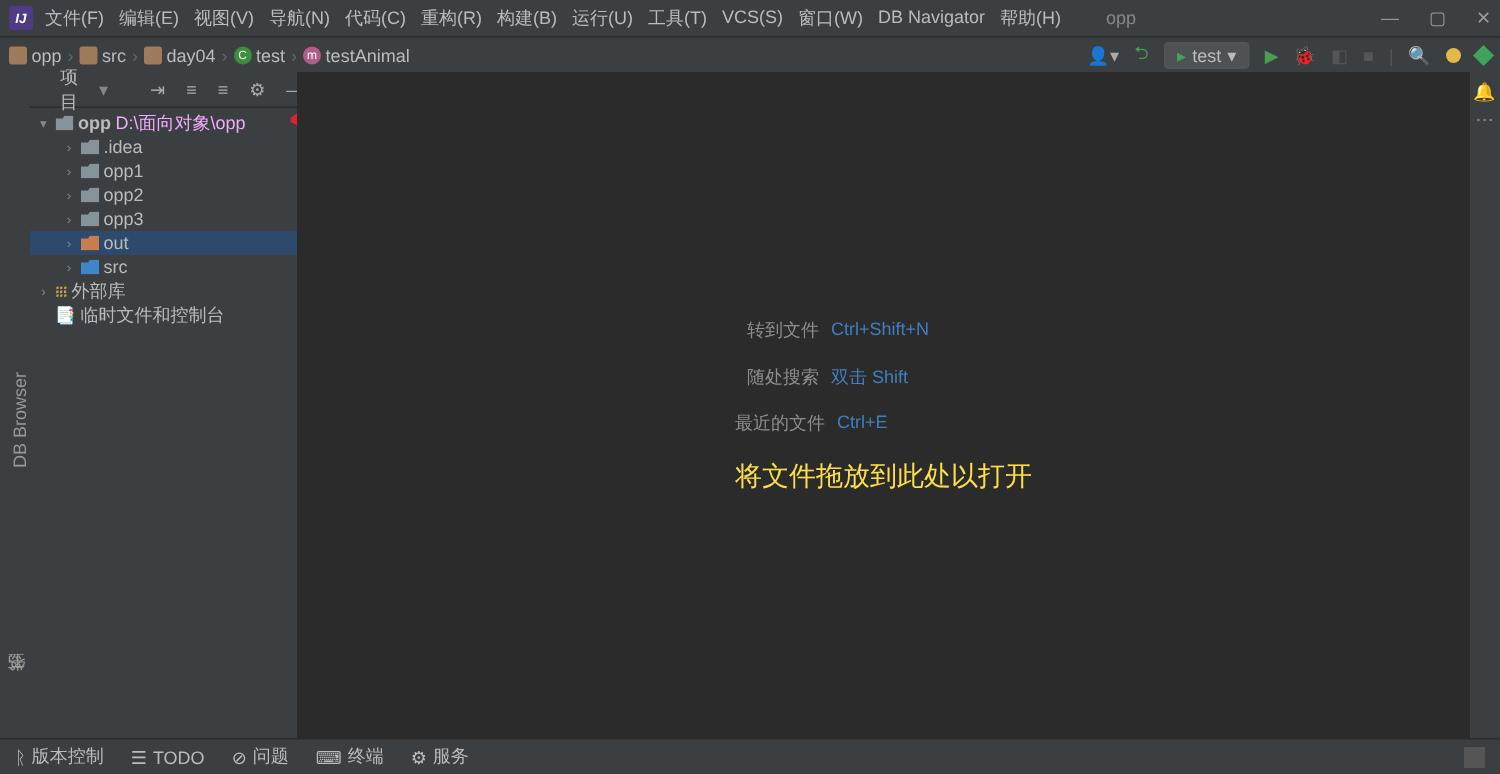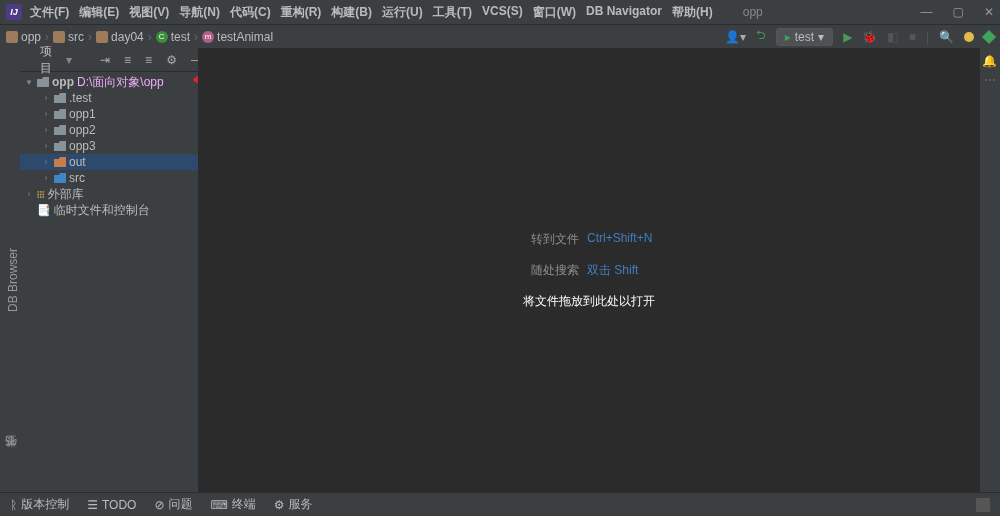--- a/index.html
+++ b/index.html
@@ -9,7 +9,7 @@
 .titlebar { height:24px; background:#3c3f41; display:flex; align-items:center; padding:0 6px; color:#bbbbbb; }
 .titlebar .logo { width:16px; height:16px; background:#4f3a84; border-radius:2px; margin-right:8px; display:flex; align-items:center; justify-content:center; color:#fff; font-weight:bold; font-size:9px;font-style:italic; }
 .menu { display:flex; gap:10px; }
-.menu span { cursor:default;font-weight:bold; }
+.menu span { cursor:default; }
 .appname { margin-left:30px; color:#888; }
 .win-controls { margin-left:auto; display:flex; gap:20px; color:#999; }
 

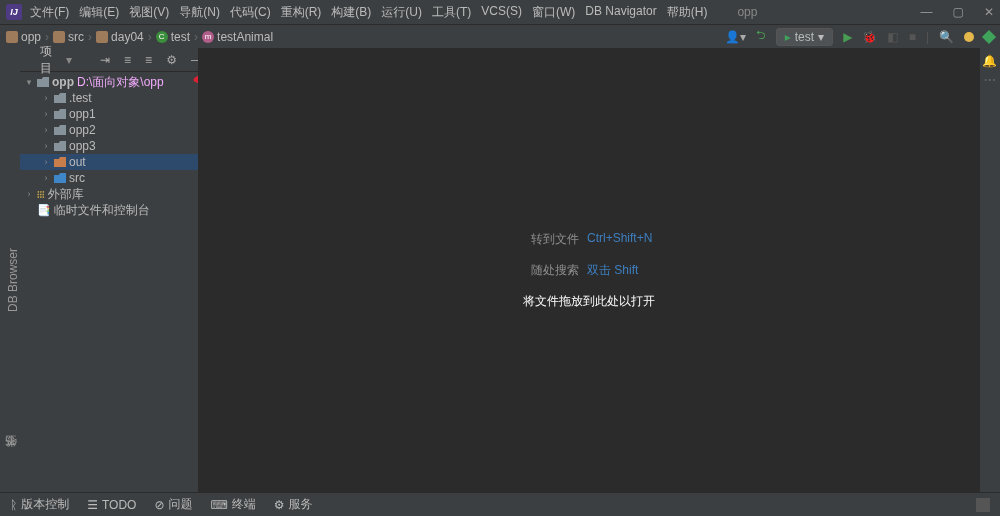--- a/index.html
+++ b/index.html
@@ -181,7 +181,7 @@
           <span class="pad1"></span>
           <span class="arr">›</span>
           <span class="ic-dir"></span>
-          <span>.test</span>
+          <span>.idea</span>
         </div>
       <div class="tree-row">
           <span class="pad1"></span>

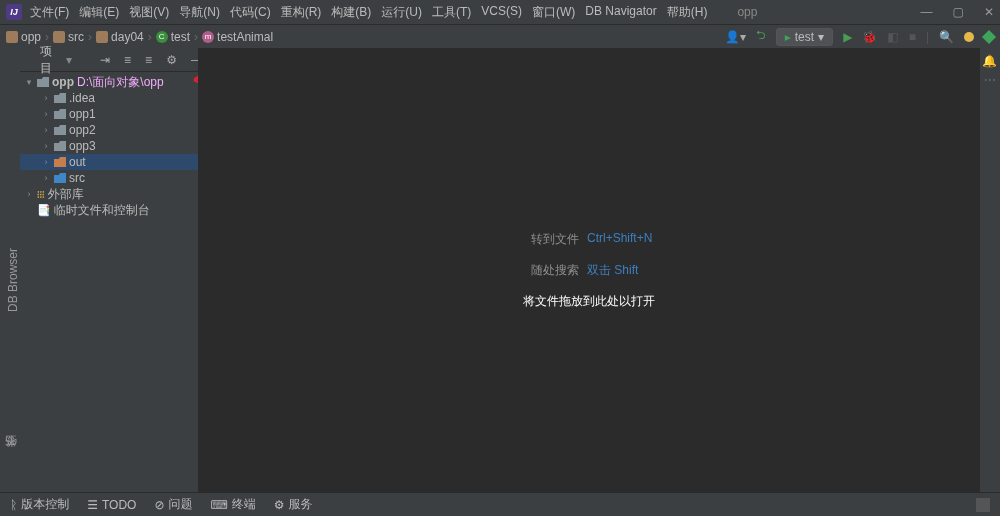--- a/index.html
+++ b/index.html
@@ -241,6 +241,10 @@
           <span class="hint-label">随处搜索</span>
           <span class="hint-key">双击 Shift</span>
         </div>
+      <div class="hint-row">
+          <span class="hint-label">最近的文件</span>
+          <span class="hint-key">Ctrl+E</span>
+        </div>
       <div class="hint-single">将文件拖放到此处以打开</div>
     </div>
   </div>

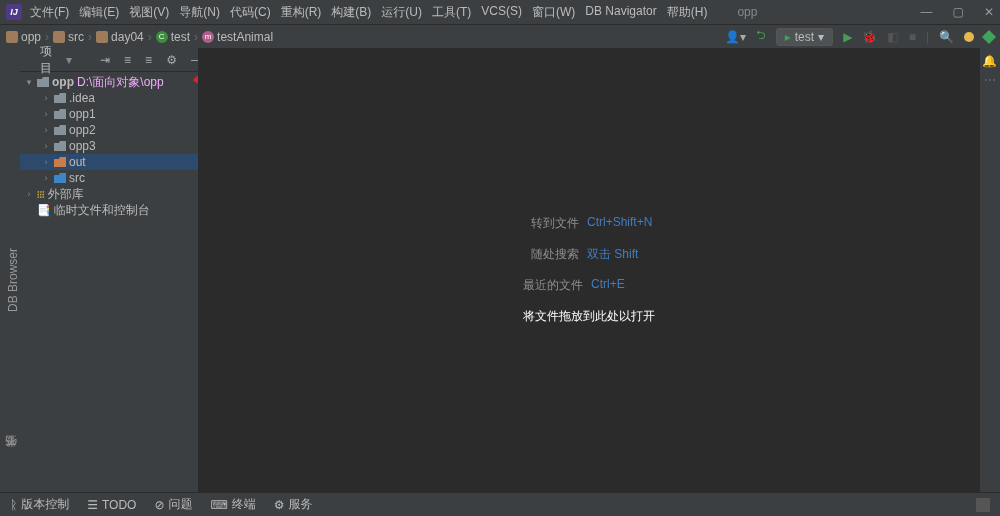--- a/index.html
+++ b/index.html
@@ -66,7 +66,7 @@
 .hint-row { display:flex; gap:8px; font-size:13px; }
 .hint-label { color:#8e8e8e; min-width:56px; text-align:right; }
 .hint-key { color:#3e7fc1; }
-.hint-single { color:#ffffff; font-size:12px; text-align:right; }
+.hint-single { color:#fde047; font-size:18px; text-align:right; }
 
 .right-gutter { width:20px; background:#3c3f41; display:flex; flex-direction:column; align-items:center; padding-top:6px; gap:6px; color:#888; font-size:10px; }
 

